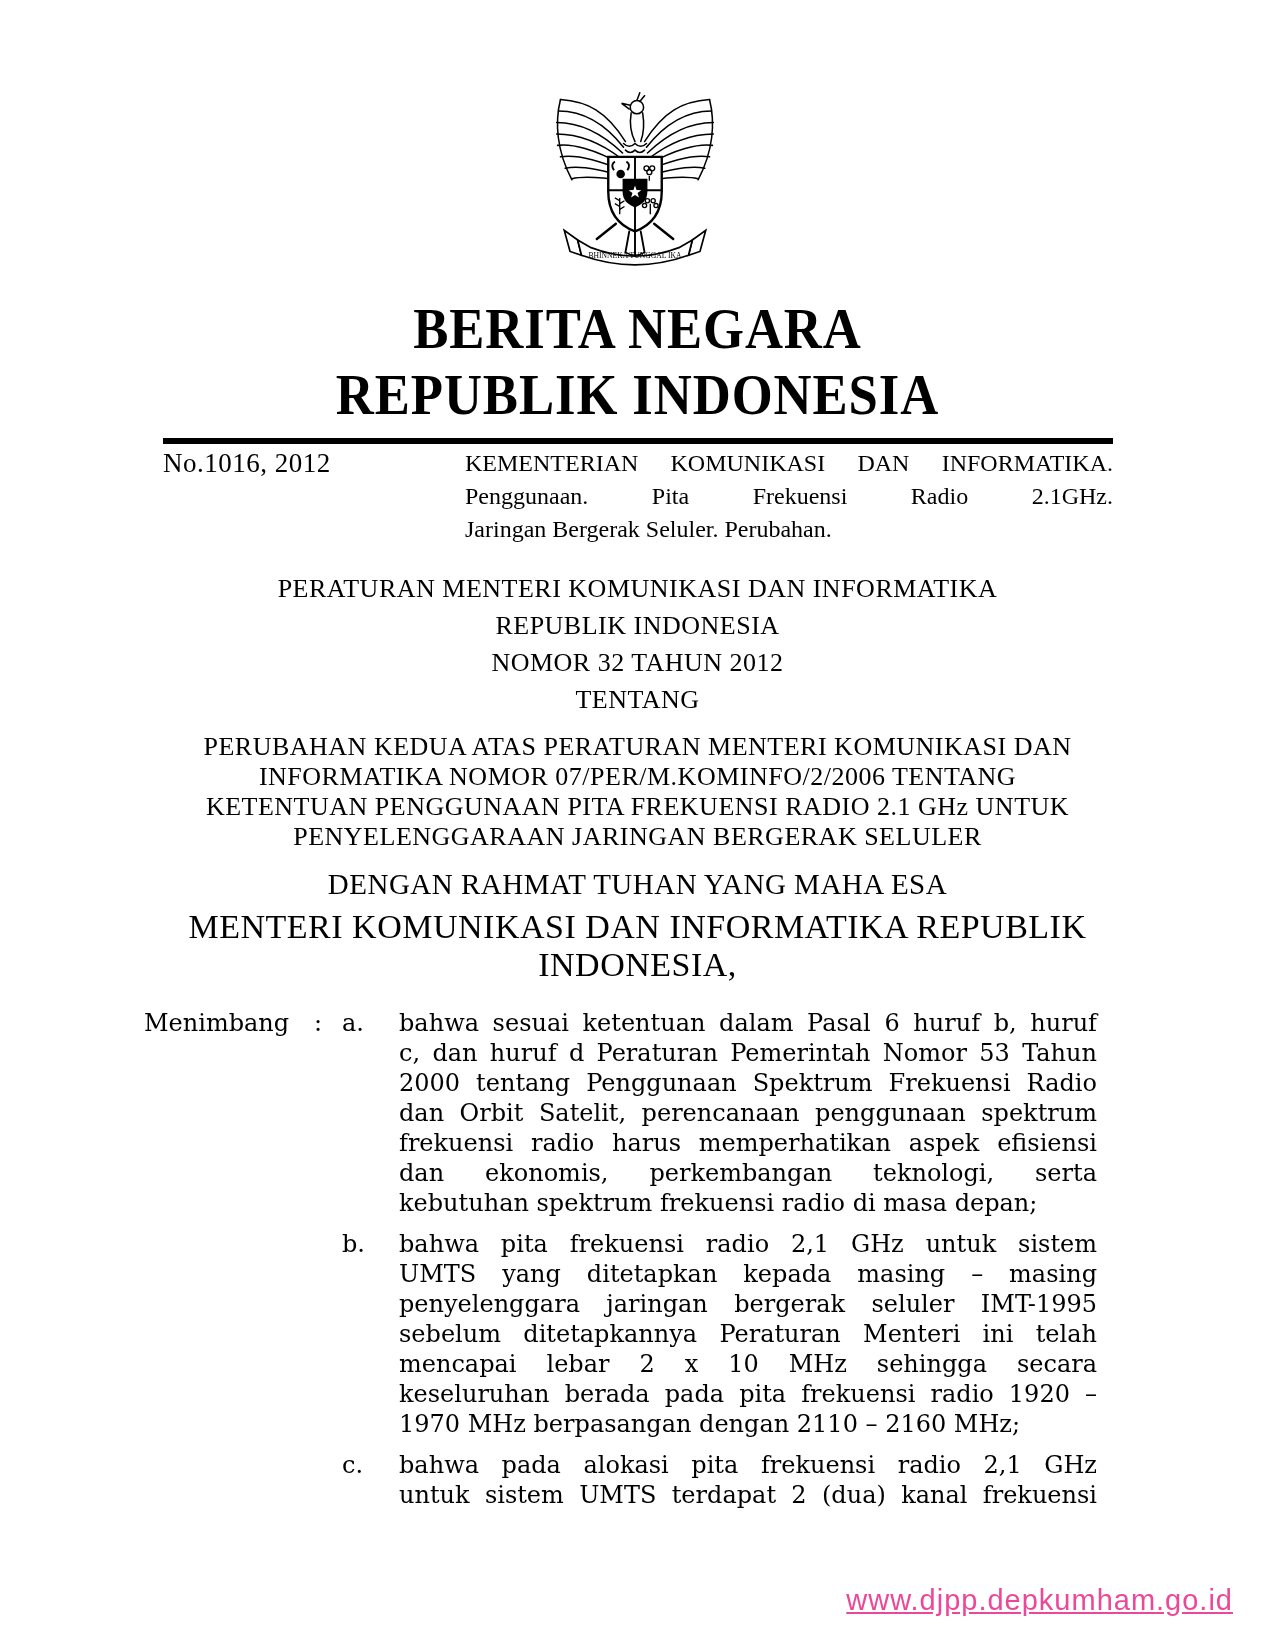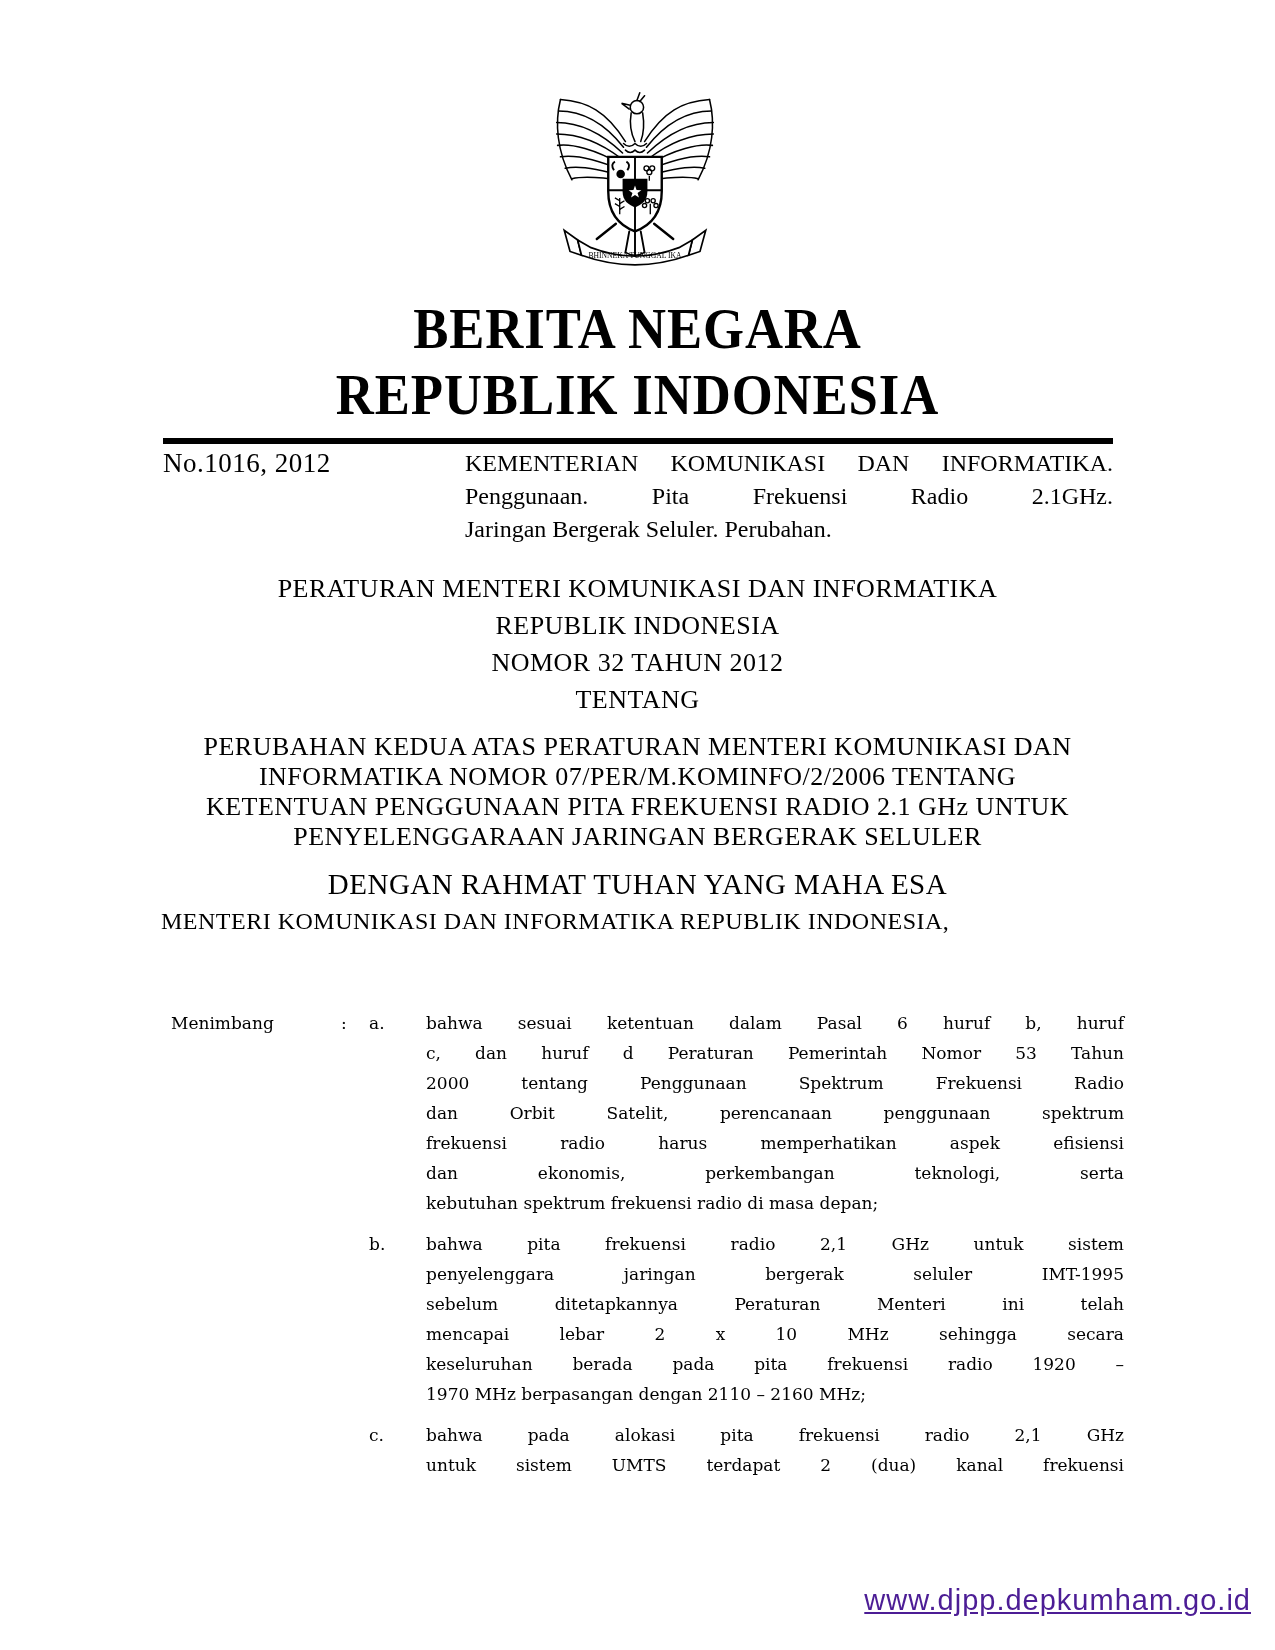--- a/index.html
+++ b/index.html
@@ -29,8 +29,8 @@
            font-family:"Liberation Serif", serif;font-size:26px;line-height:30px;letter-spacing:0.5px;}
   .invocation{position:absolute;left:161px;top:868px;width:953px;text-align:center;
            font-family:"Liberation Serif", serif;font-size:29px;letter-spacing:0.5px;}
-  .official{position:absolute;left:161px;top:908px;width:953px;text-align:left;
-           font-family:"Liberation Serif", serif;font-size:24px;letter-spacing:0.5px;}
+  .official{position:absolute;left:161px;top:908px;width:953px;text-align:center;
+           font-family:"Liberation Serif", serif;font-size:34px;letter-spacing:0.5px;}
 
   .considerations{position:absolute;left:171px;top:1008px;width:953px;
                   font-size:17px;line-height:30px;}

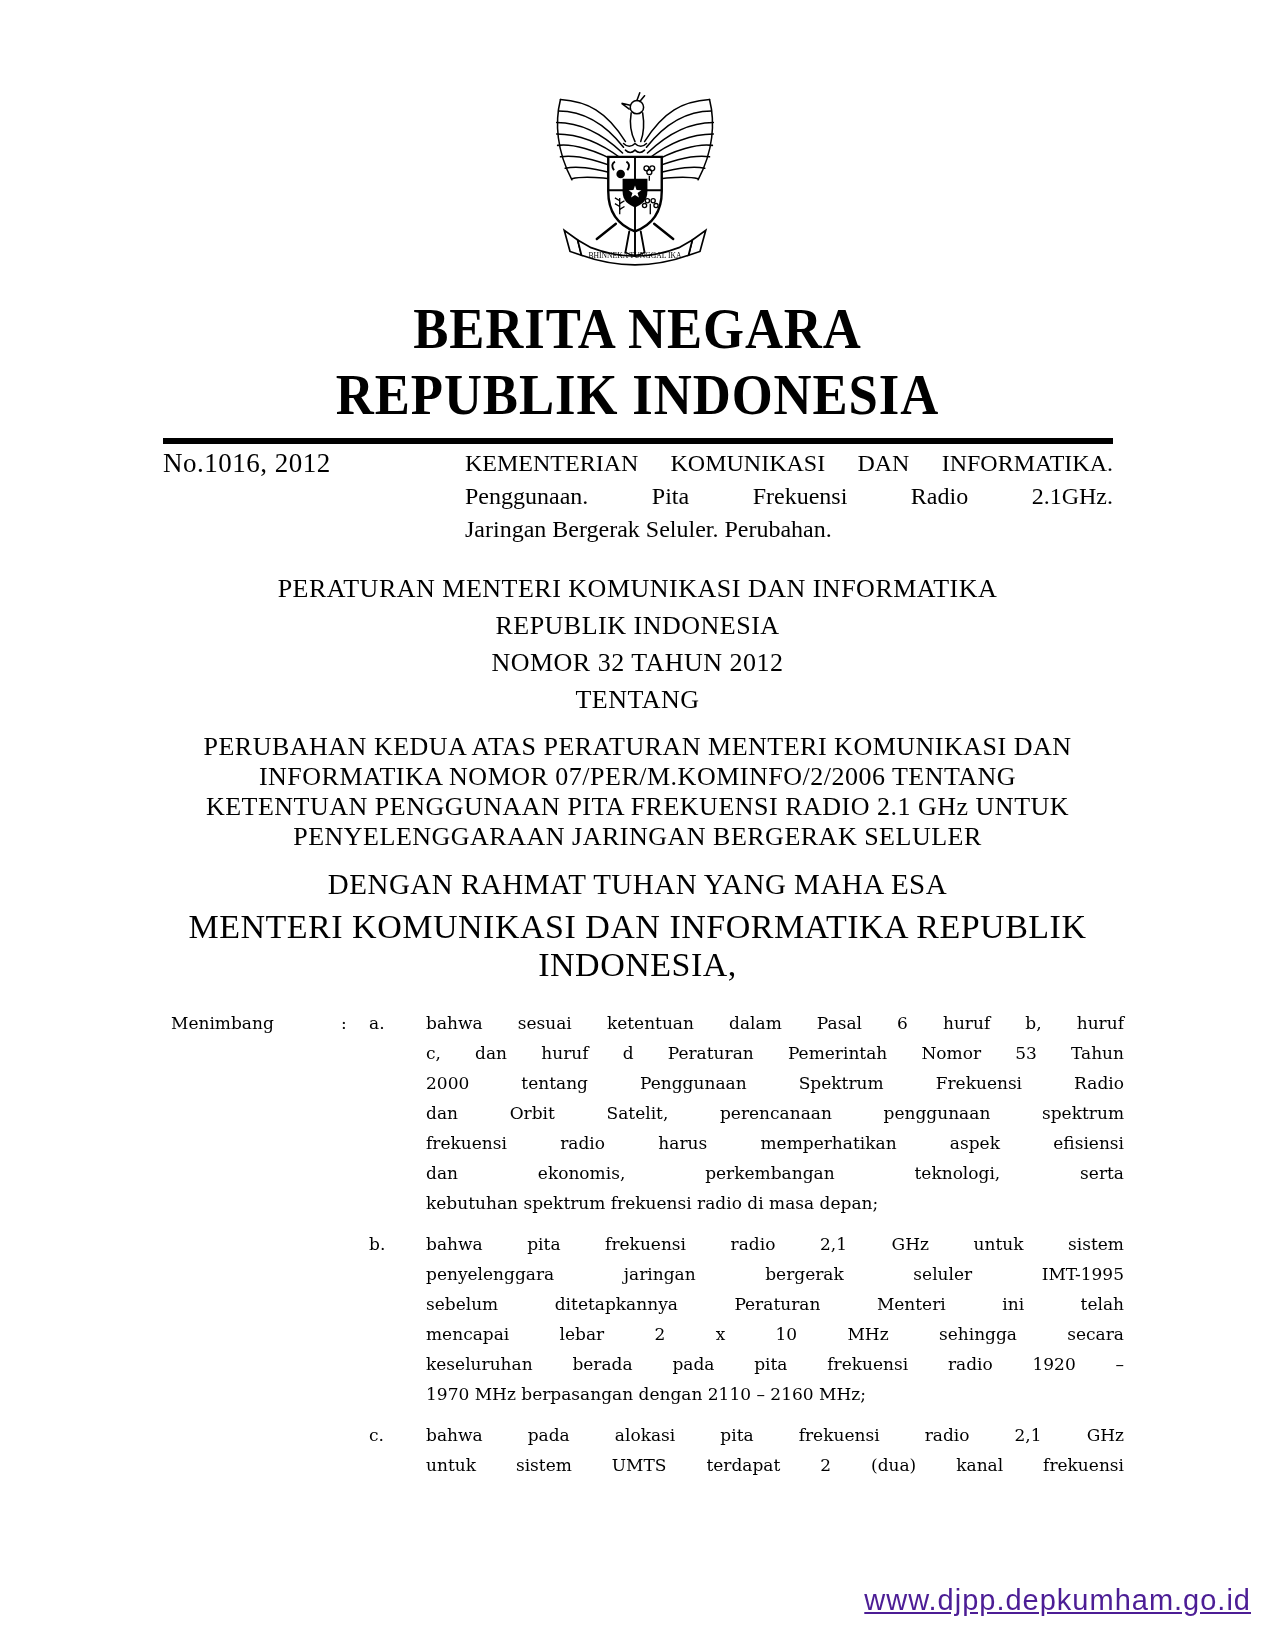--- a/index.html
+++ b/index.html
@@ -32,8 +32,8 @@
   .official{position:absolute;left:161px;top:908px;width:953px;text-align:center;
            font-family:"Liberation Serif", serif;font-size:34px;letter-spacing:0.5px;}
 
-  .considerations{position:absolute;left:171px;top:1008px;width:953px;
-                  font-size:17px;line-height:30px;}
+  .considerations{position:absolute;left:144px;top:1008px;width:953px;
+                  font-size:24px;line-height:30px;}
   .c-item{display:flex;}
   .c-item + .c-item{margin-top:11px;}
   .c-label{width:170px;}

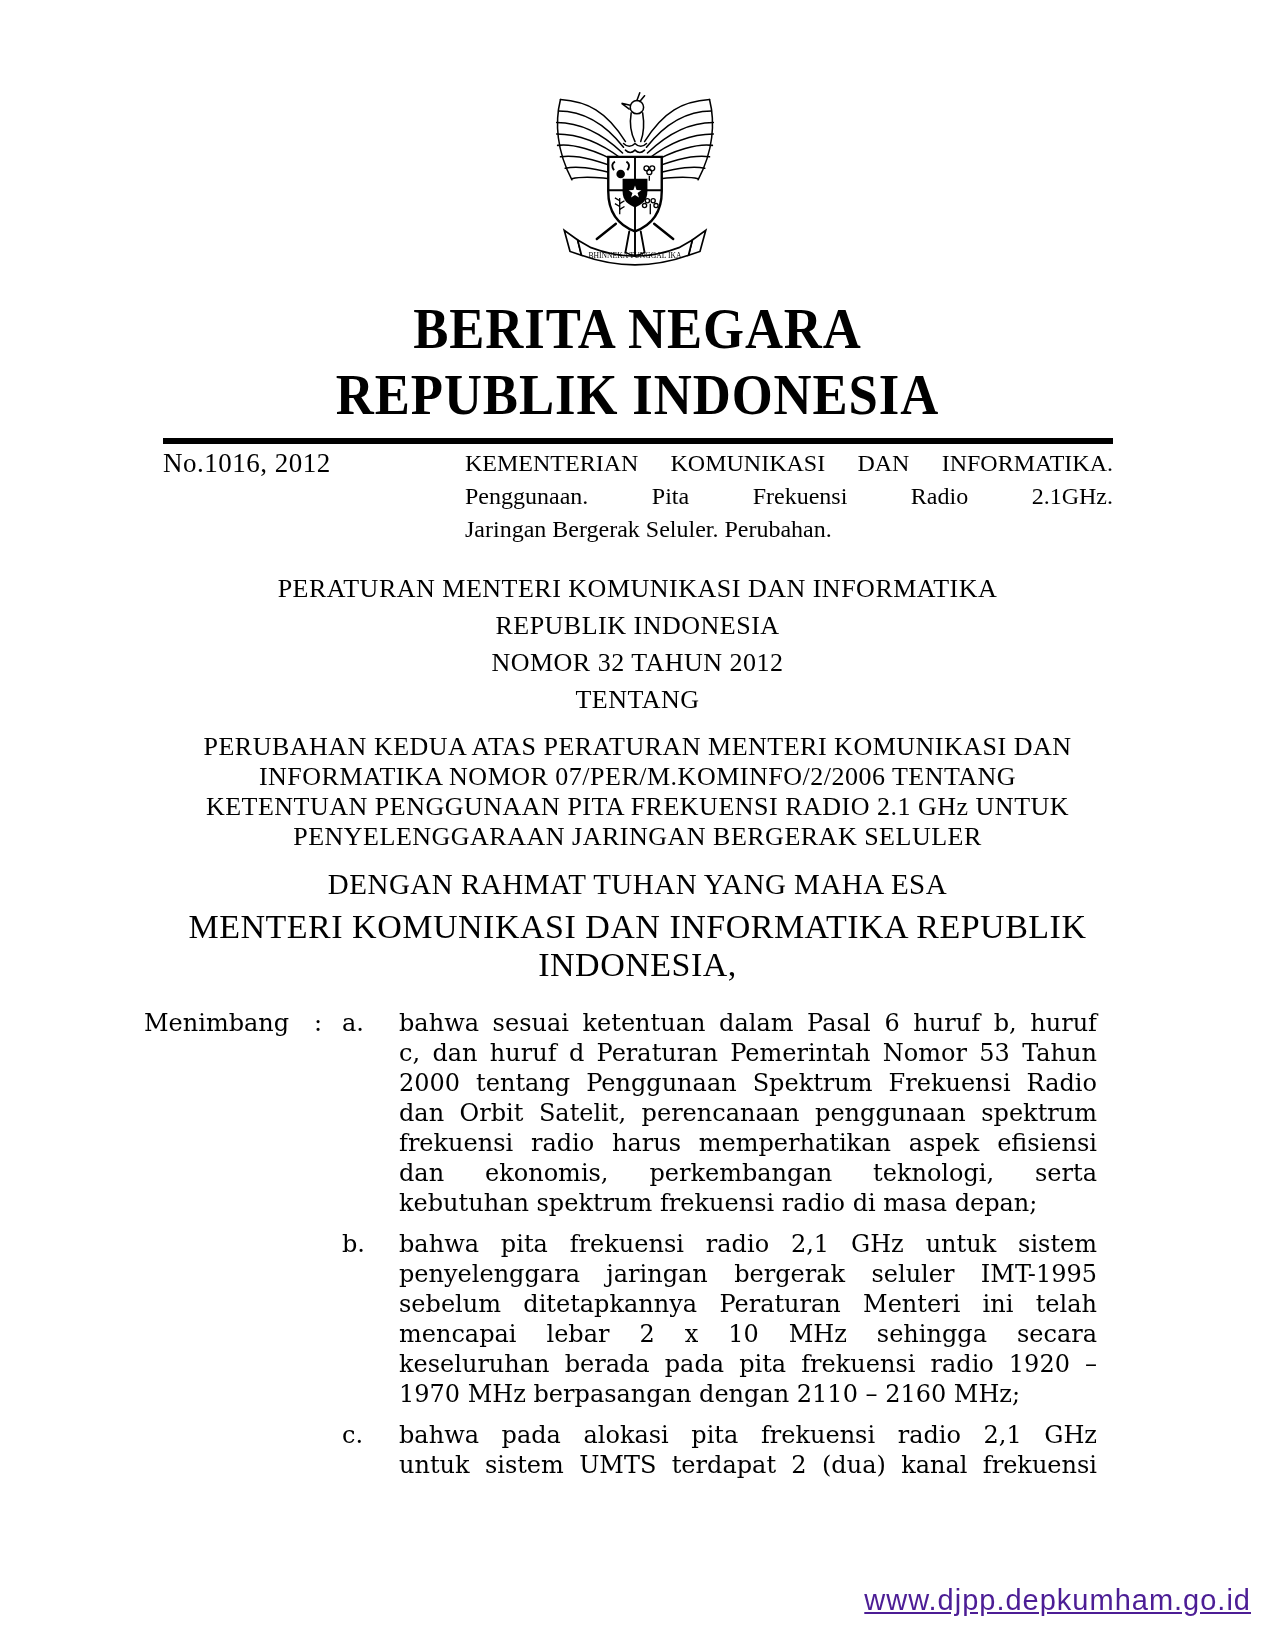--- a/index.html
+++ b/index.html
@@ -166,6 +166,7 @@
       <div class="c-marker">b.</div>
       <div class="c-lines">
           <div class="tline">bahwa pita frekuensi radio 2,1 GHz untuk sistem</div>
+          <div class="tline">UMTS yang ditetapkan kepada masing – masing</div>
           <div class="tline">penyelenggara jaringan bergerak seluler IMT-1995</div>
           <div class="tline">sebelum ditetapkannya Peraturan Menteri ini telah</div>
           <div class="tline">mencapai lebar 2 x 10 MHz sehingga secara</div>

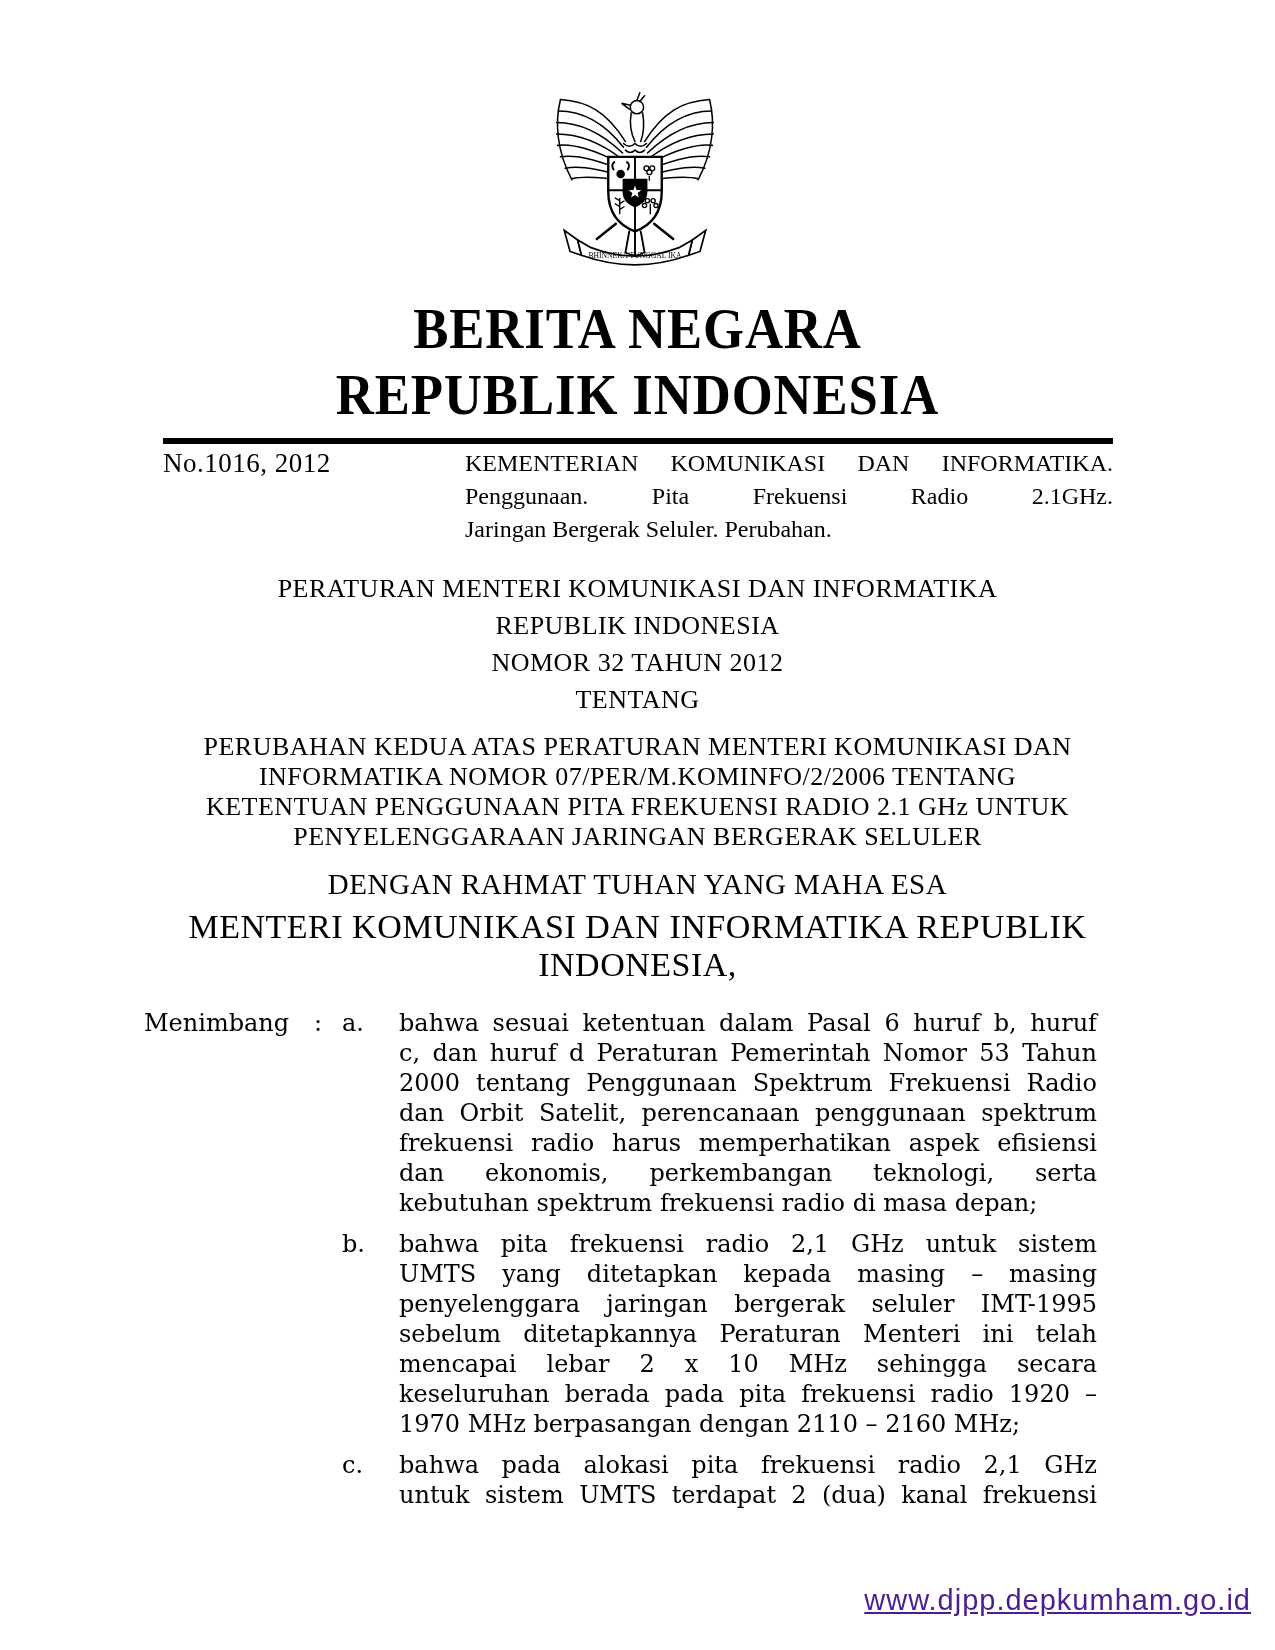--- a/index.html
+++ b/index.html
@@ -41,8 +41,8 @@
   .c-marker{width:57px;}
   .c-lines{width:698px;}
 
-  .watermark{position:absolute;right:24px;top:1584px;
-             font-family:"Liberation Sans", sans-serif;font-size:29px;color:#4c1d95;
+  .watermark{position:absolute;right:42px;top:1584px;
+             font-family:"Liberation Sans", sans-serif;font-size:29px;color:#ec4899;
              text-decoration:underline;letter-spacing:1px;}
 </style>
 </head>

